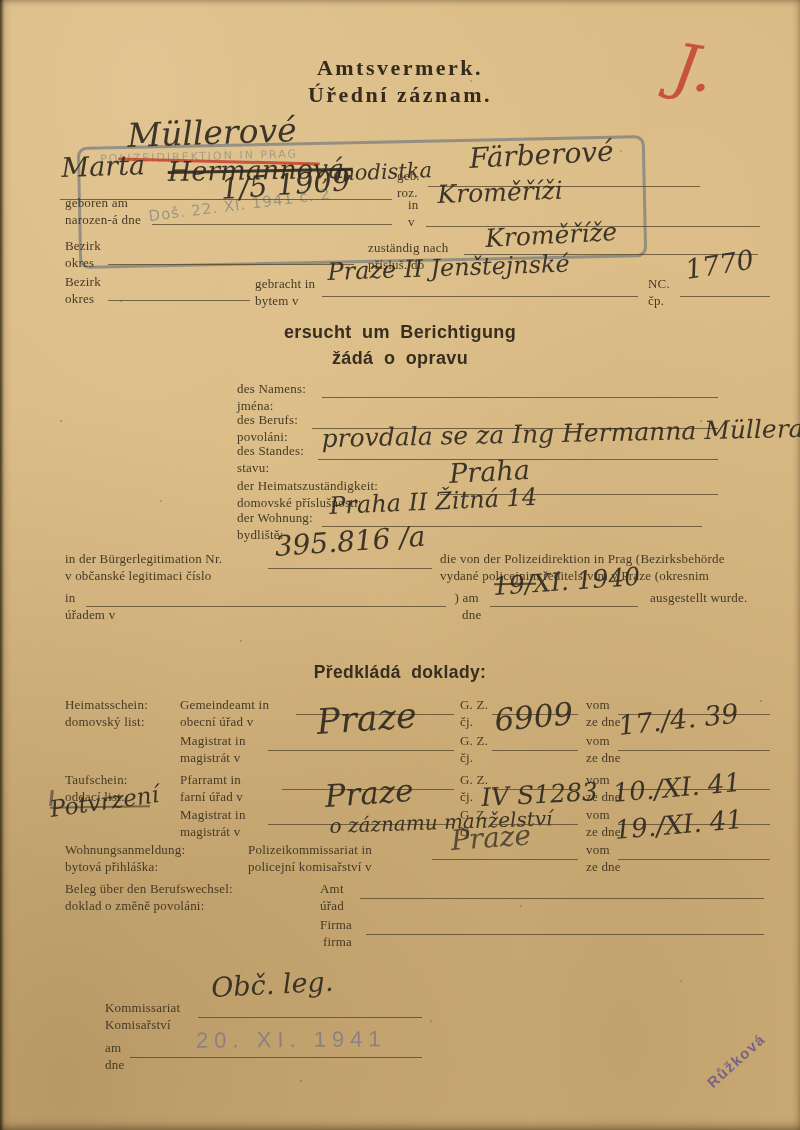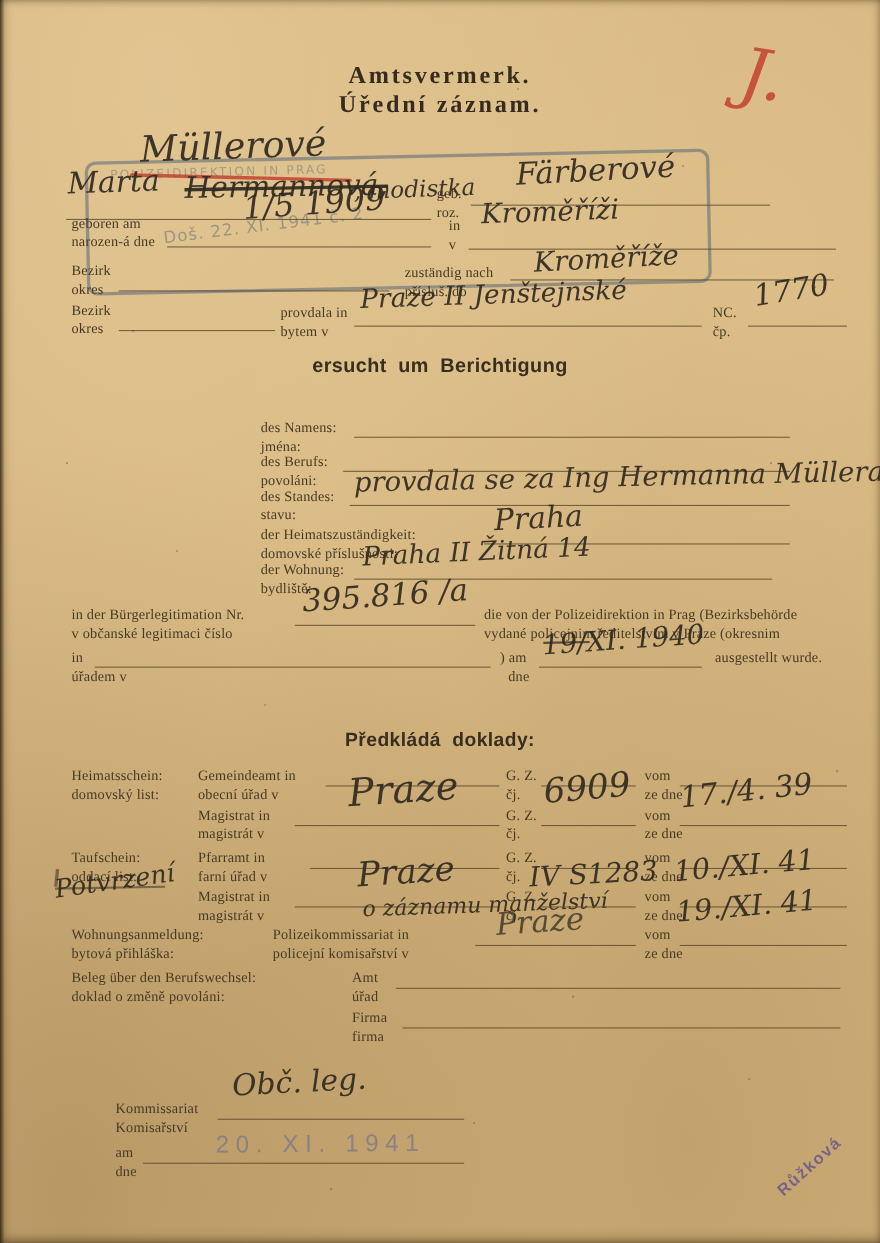--- a/index.html
+++ b/index.html
@@ -115,7 +115,7 @@
   </div>
   <div class="fline" style="left:108px; top:300px; width:142px;"></div>
   <div class="pair" style="left:255px; top:276px;">
-    <span>provdala in</span>
+    <span>gebracht in</span>
     <span>bytem v</span>
   </div>
   <div class="fline" style="left:322px; top:296px; width:316px;"></div>

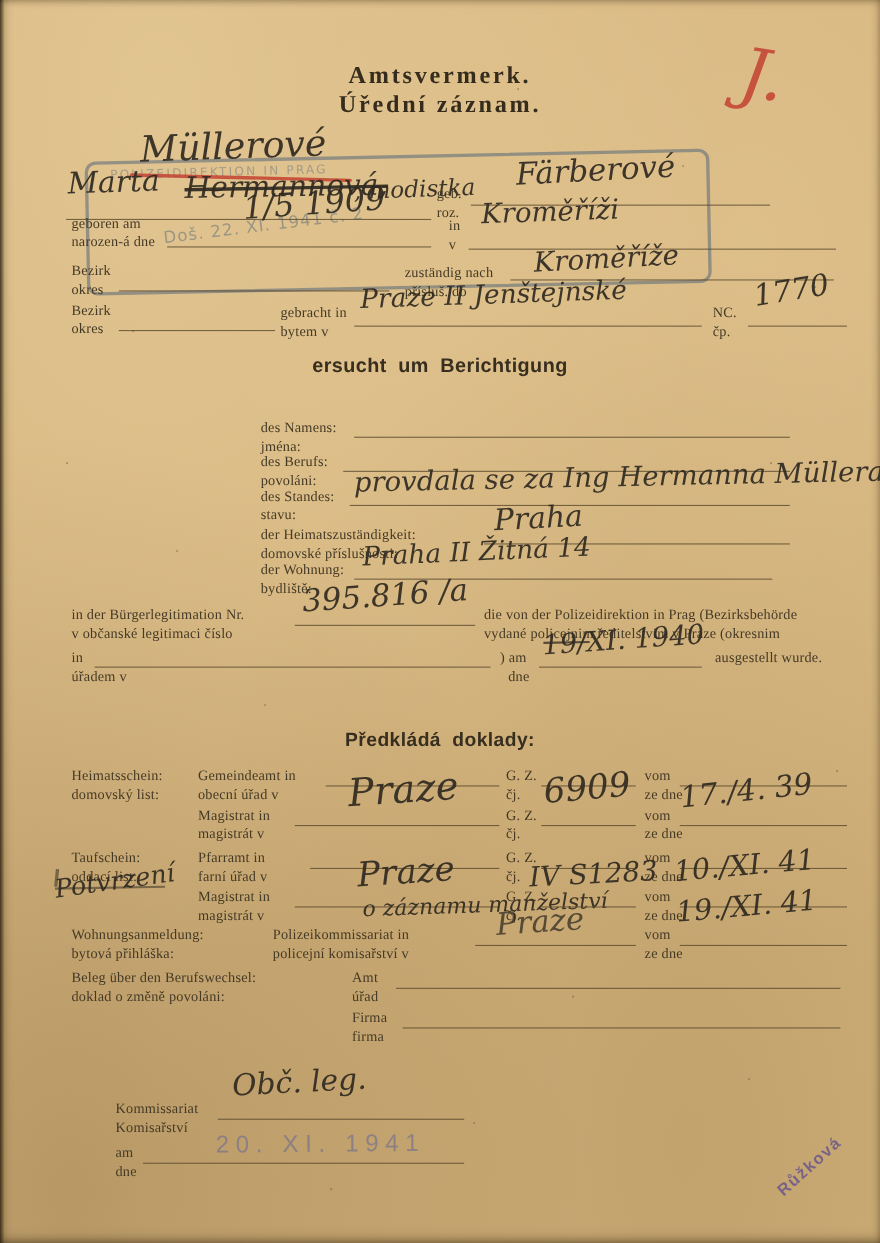--- a/index.html
+++ b/index.html
@@ -128,6 +128,7 @@
   <div class="hand" style="left:688px; top:254px; font-size:27px; transform:rotate(-9deg);">1770</div>
 
   <div class="head-sans" style="top:322px;">ersucht um Berichtigung</div>
+  <div class="head-sans" style="top:348px;">žádá o opravu</div>
 
   <div class="pair" style="left:237px; top:381px;">
     <span>des Namens:</span>

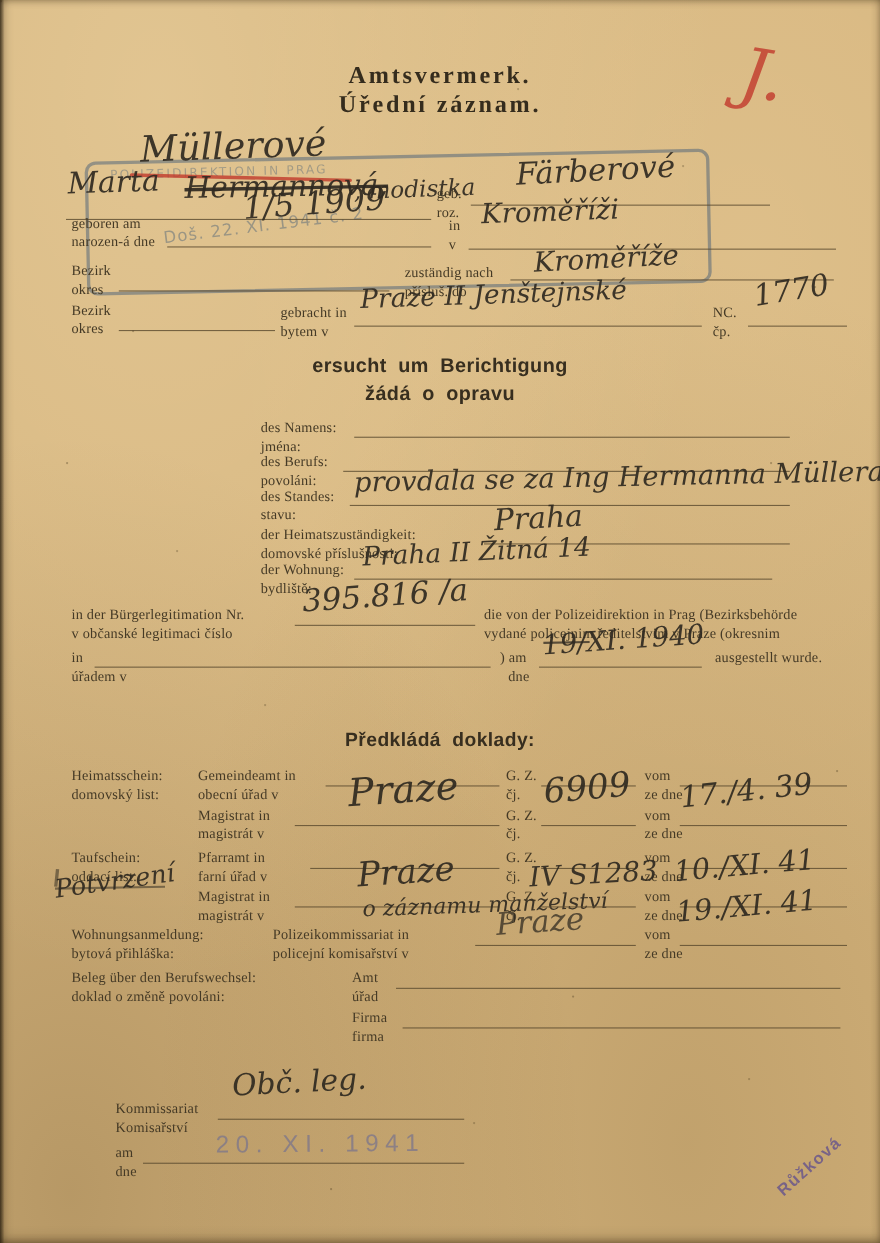--- a/index.html
+++ b/index.html
@@ -301,7 +301,7 @@
   </div>
   <div class="fline" style="left:360px; top:898px; width:404px;"></div>
 
-  <div class="pair" style="left:320px; top:917px;">
+  <div class="pair" style="left:320px; top:917px;text-align:right;">
     <span>Firma</span>
     <span>firma</span>
   </div>

